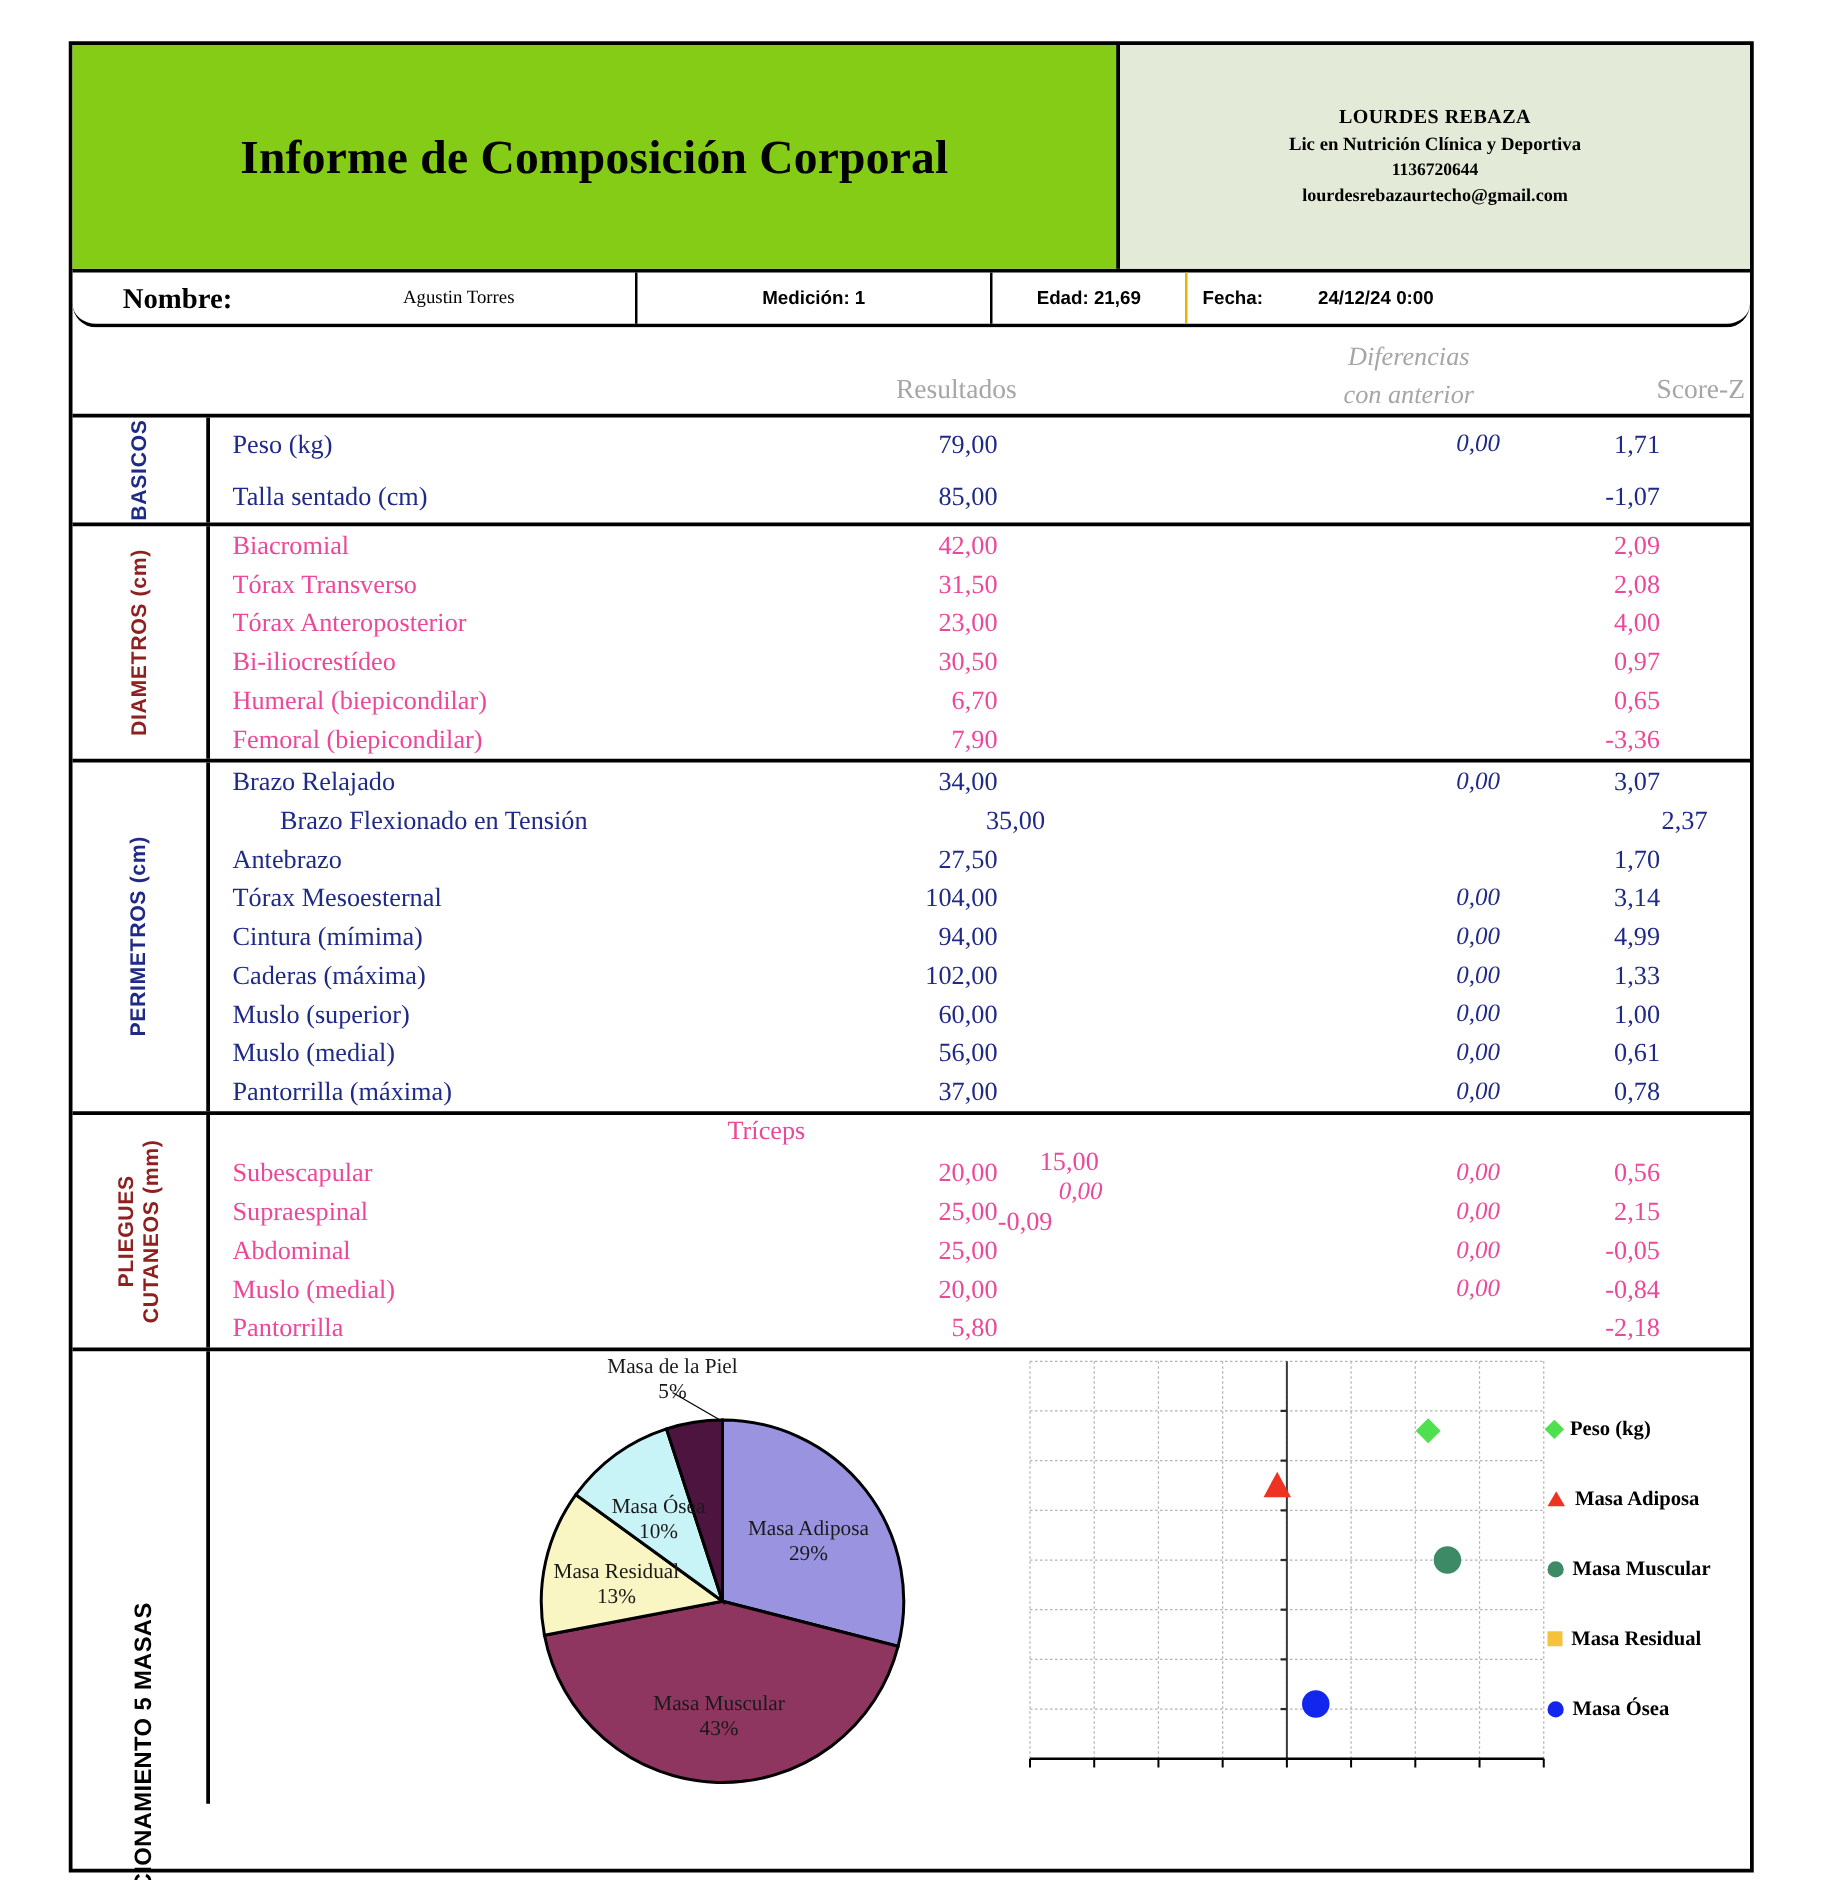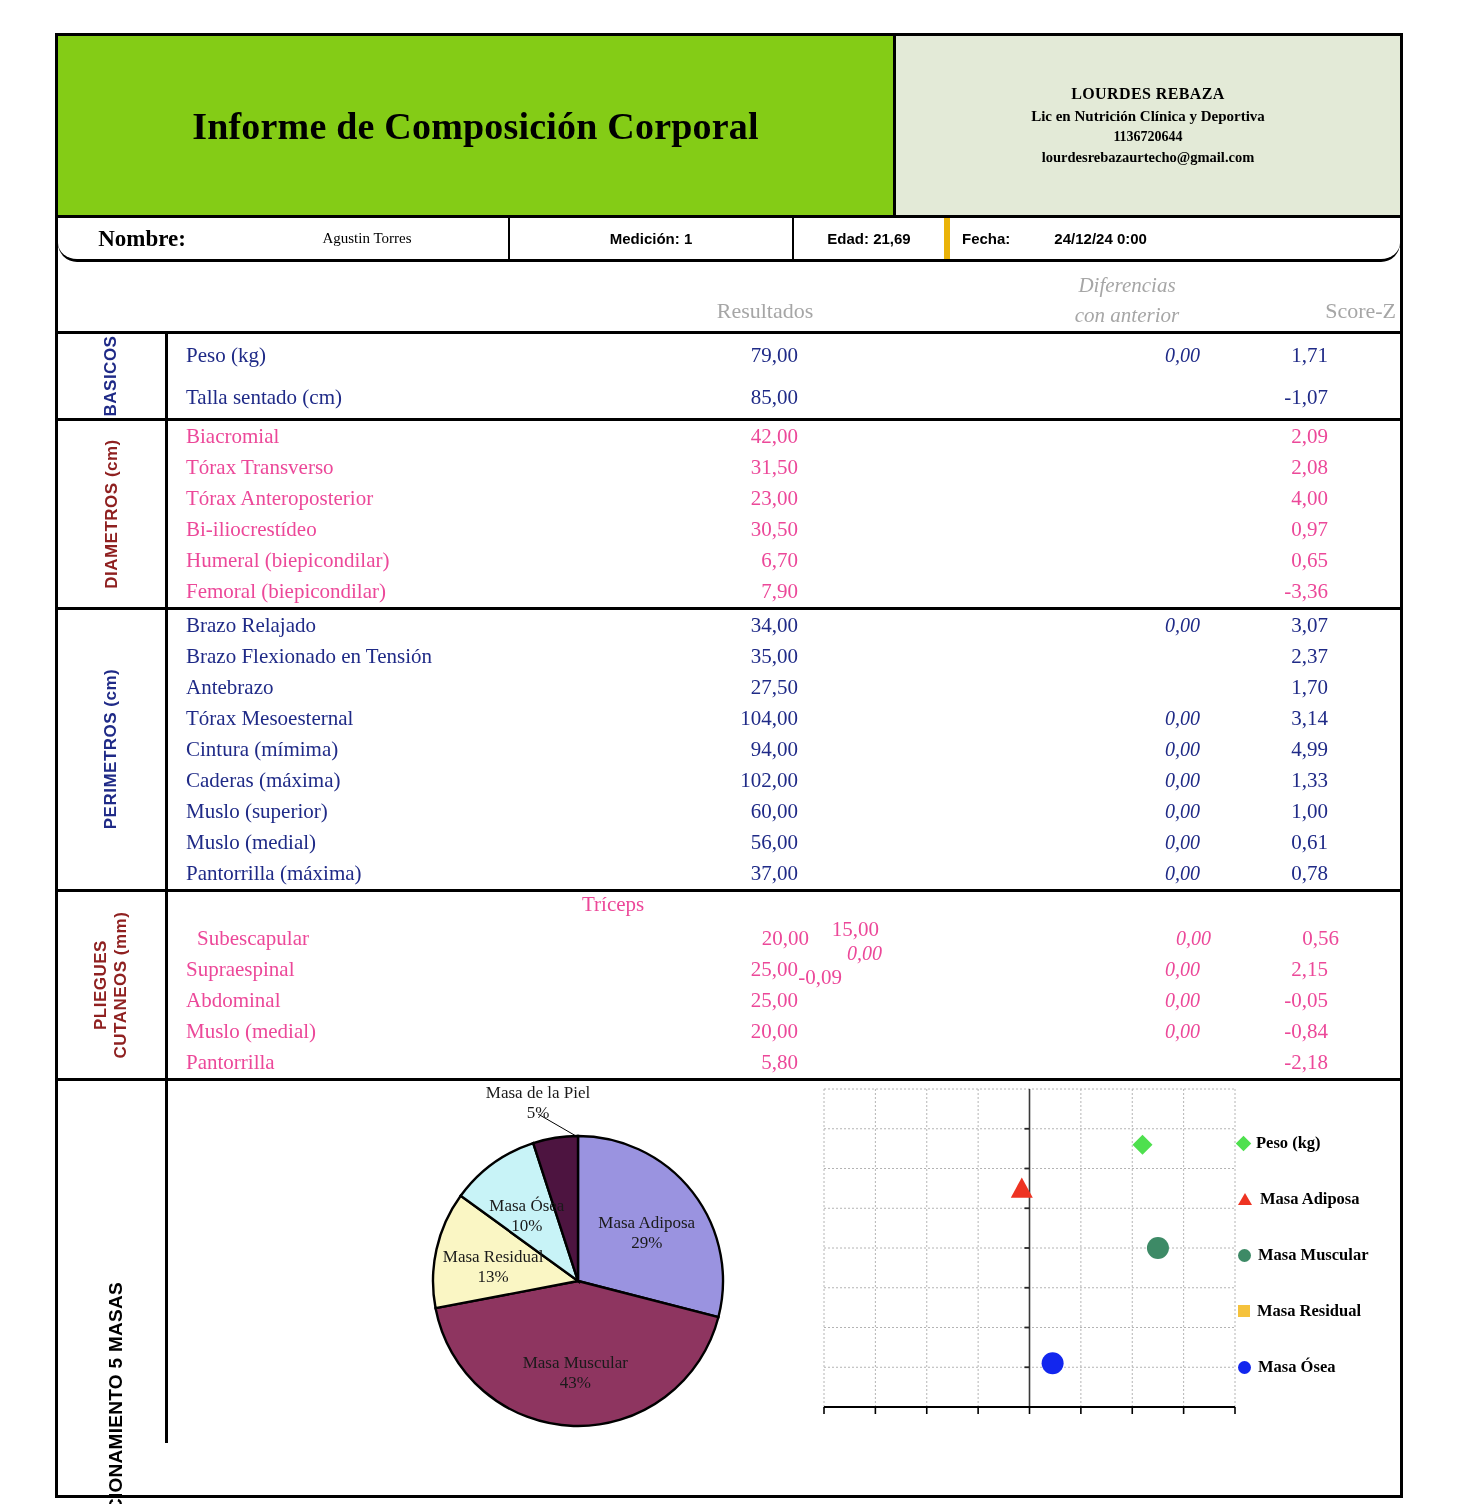--- a/index.html
+++ b/index.html
@@ -48,7 +48,7 @@
   .id-pac span{font-size:15px;font-weight:normal;}
   .id-med{width:284px;justify-content:center;border-right:2px solid #000;}
   .id-med span{font-family:"Liberation Sans",sans-serif;font-size:15px;font-weight:bold;}
-  .id-edad{width:156px;justify-content:center;border-right:6px solid #eab308;}
+  .id-edad{width:156px;justify-content:center;border-right:2px solid #eab308;}
   .id-edad span{font-family:"Liberation Sans",sans-serif;font-size:15px;font-weight:bold;}
   .id-fecha{flex:1;justify-content:flex-start;padding-left:12px;gap:44px;}
   .id-fecha span{font-family:"Liberation Sans",sans-serif;font-size:15px;font-weight:bold;}

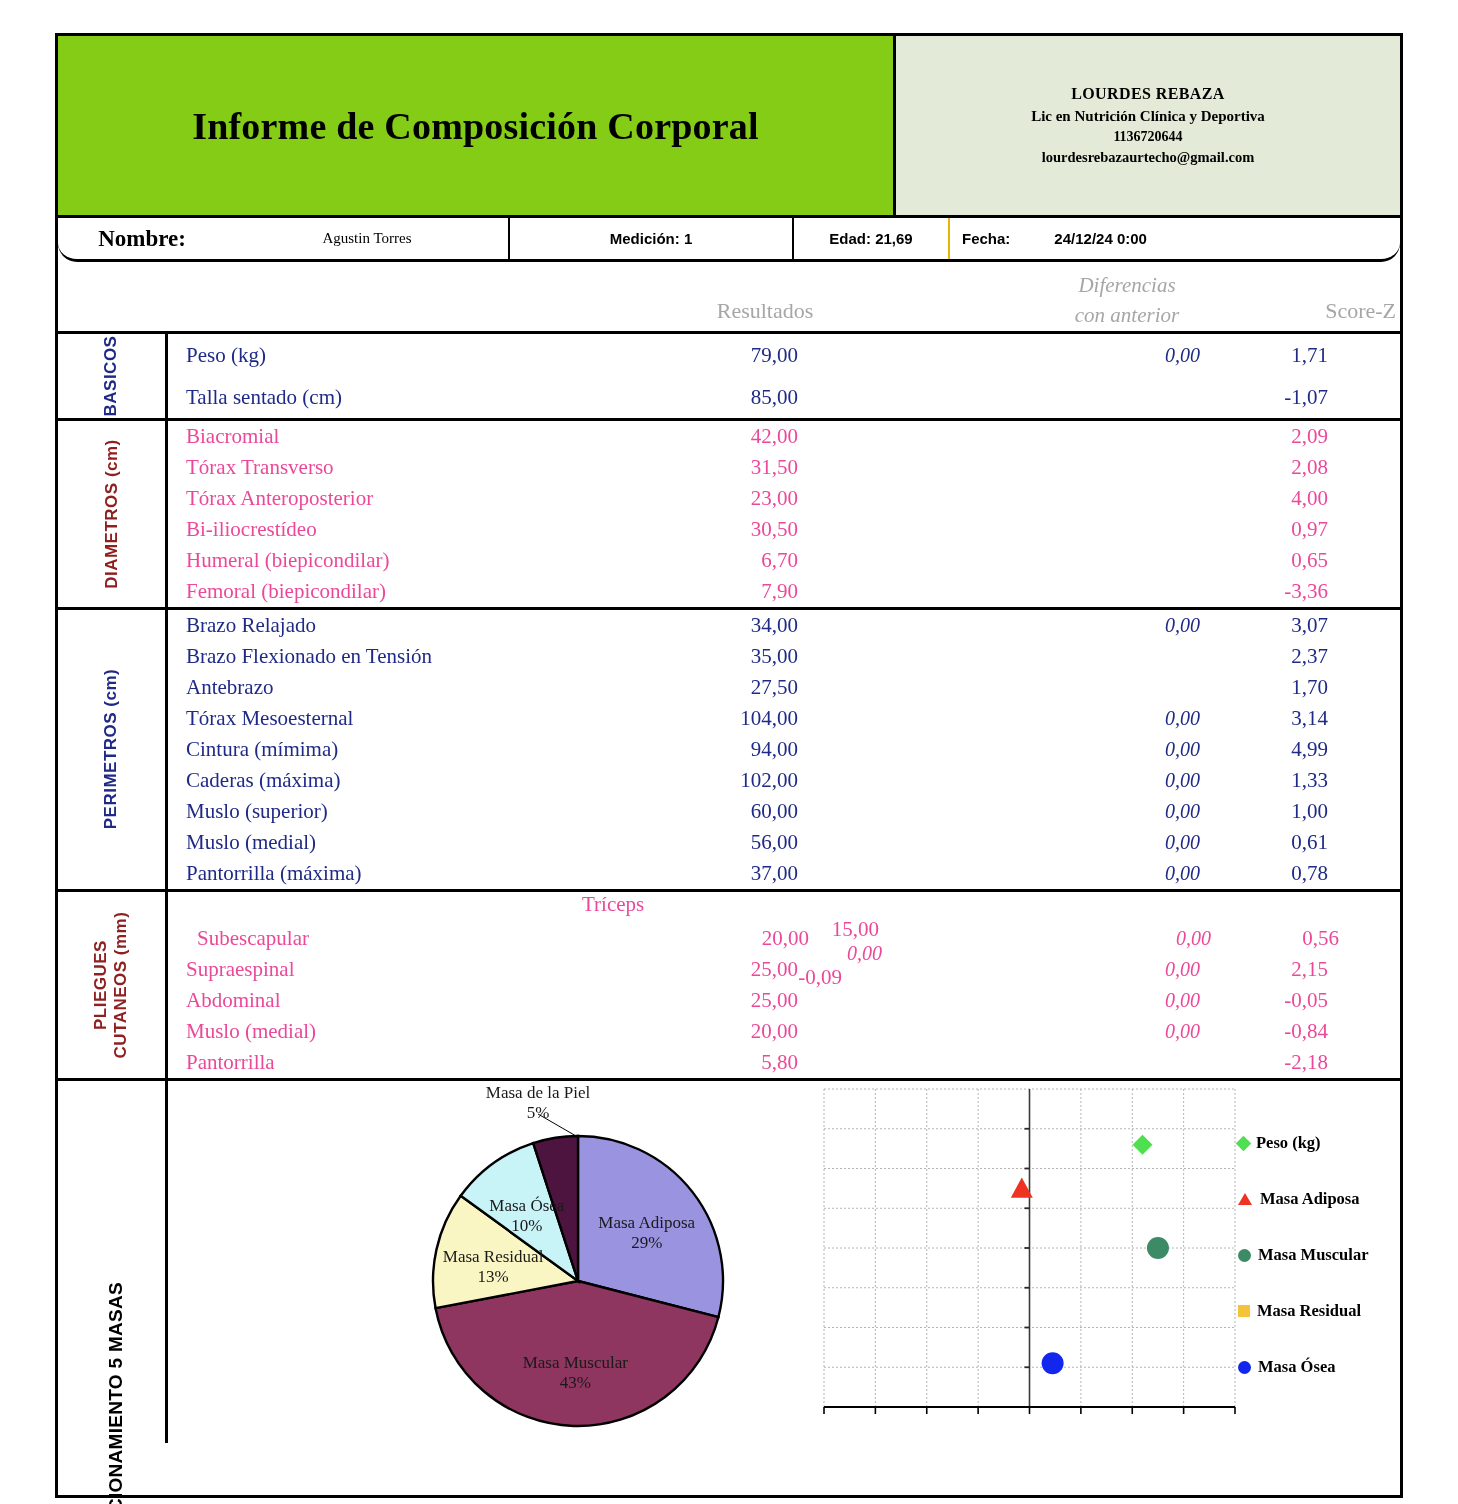--- a/index.html
+++ b/index.html
@@ -249,7 +249,7 @@
             <div class="m-dif">0,00</div>
             <div class="m-z">3,07</div>
           </div>
-          <div class="mrow" style="height: 31px;">
+          <div class="mrow" style="height: 31px; padding-left: 38px;">
             <div class="m-lbl">Brazo Flexionado en Tensión</div>
             <div class="m-val">35,00</div>
             <div class="m-gap"></div>

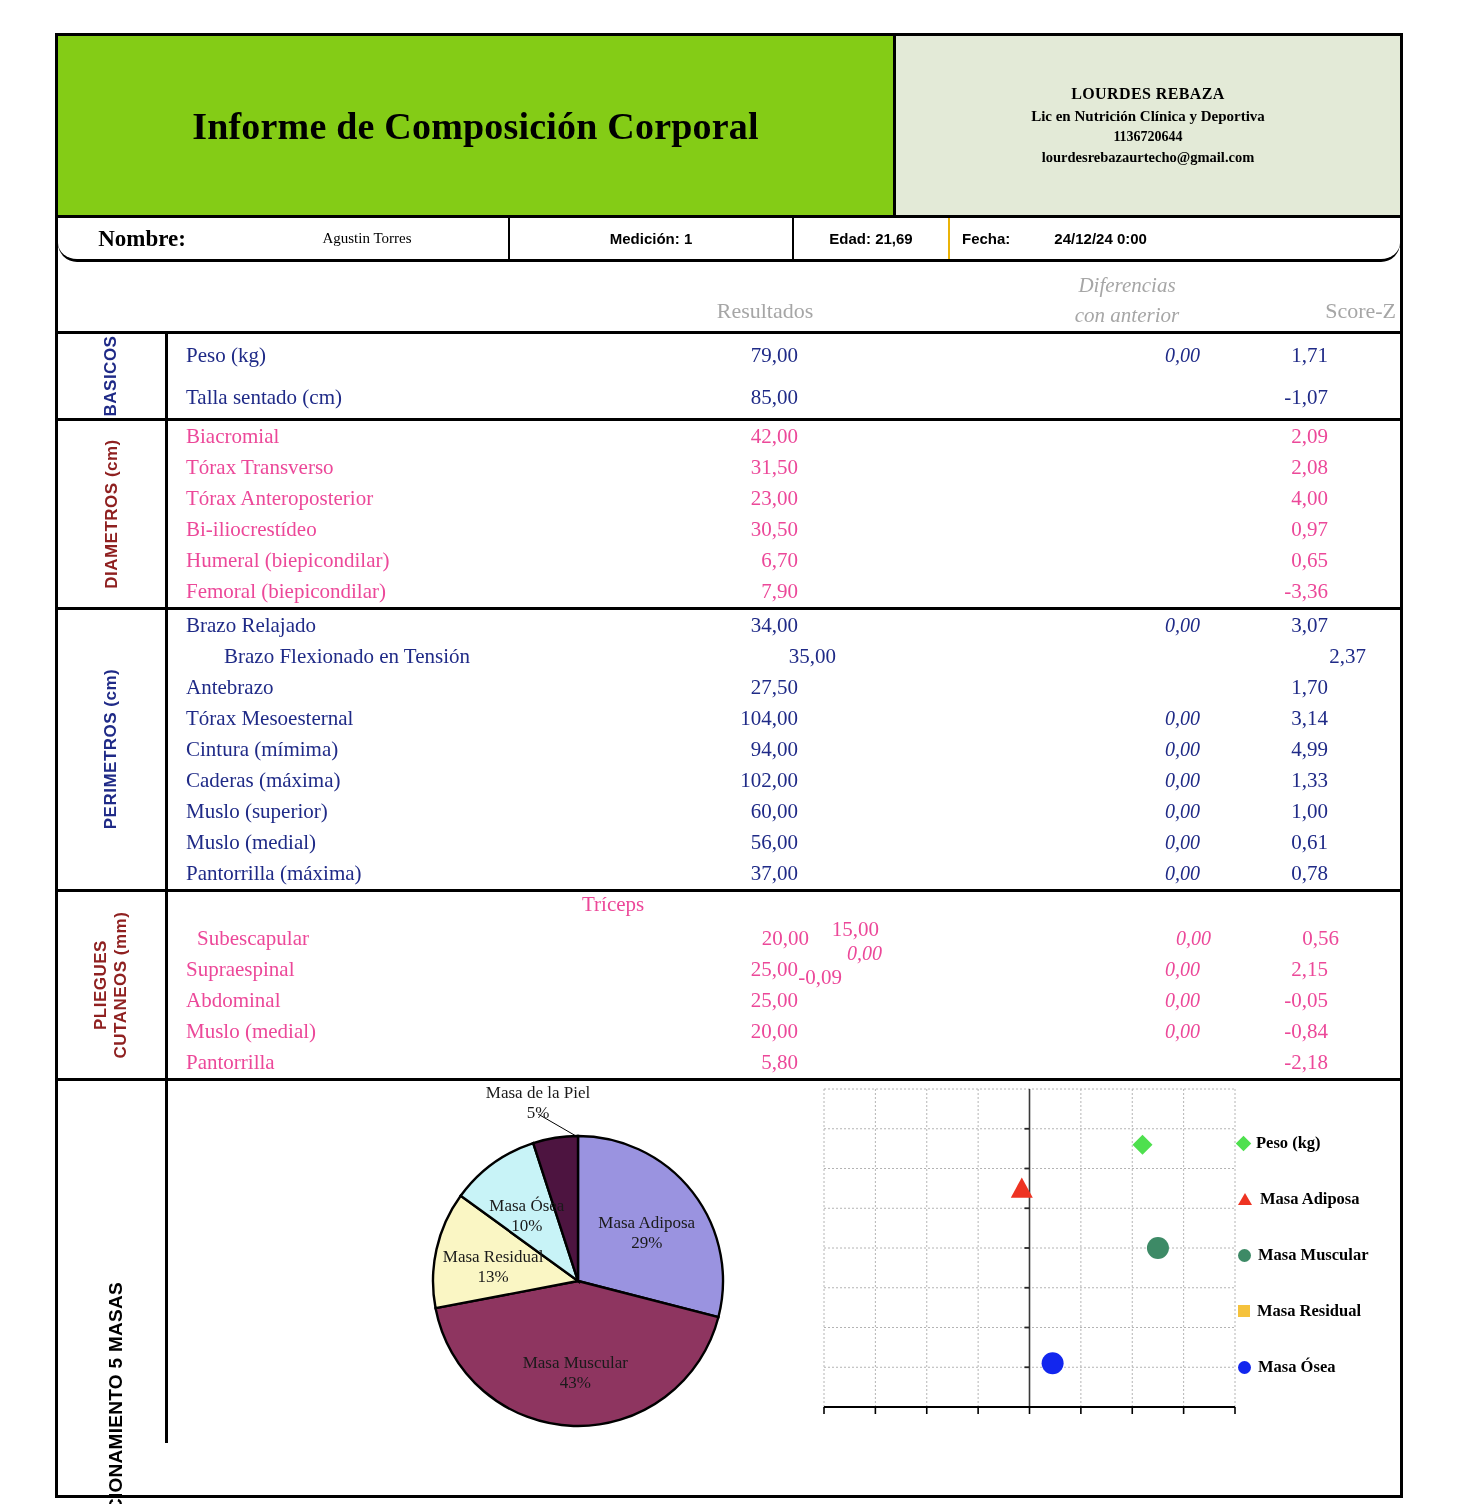--- a/index.html
+++ b/index.html
@@ -322,7 +322,7 @@
             <div class="m-dif">0,00</div>
             <div class="m-z">-0,09</div>
           </div>
-          <div class="mrow" style="height: 31px; margin-left: 11px;">
+          <div class="mrow" style="height: 31px;">
             <div class="m-lbl">Subescapular</div>
             <div class="m-val">20,00</div>
             <div class="m-gap"></div>

